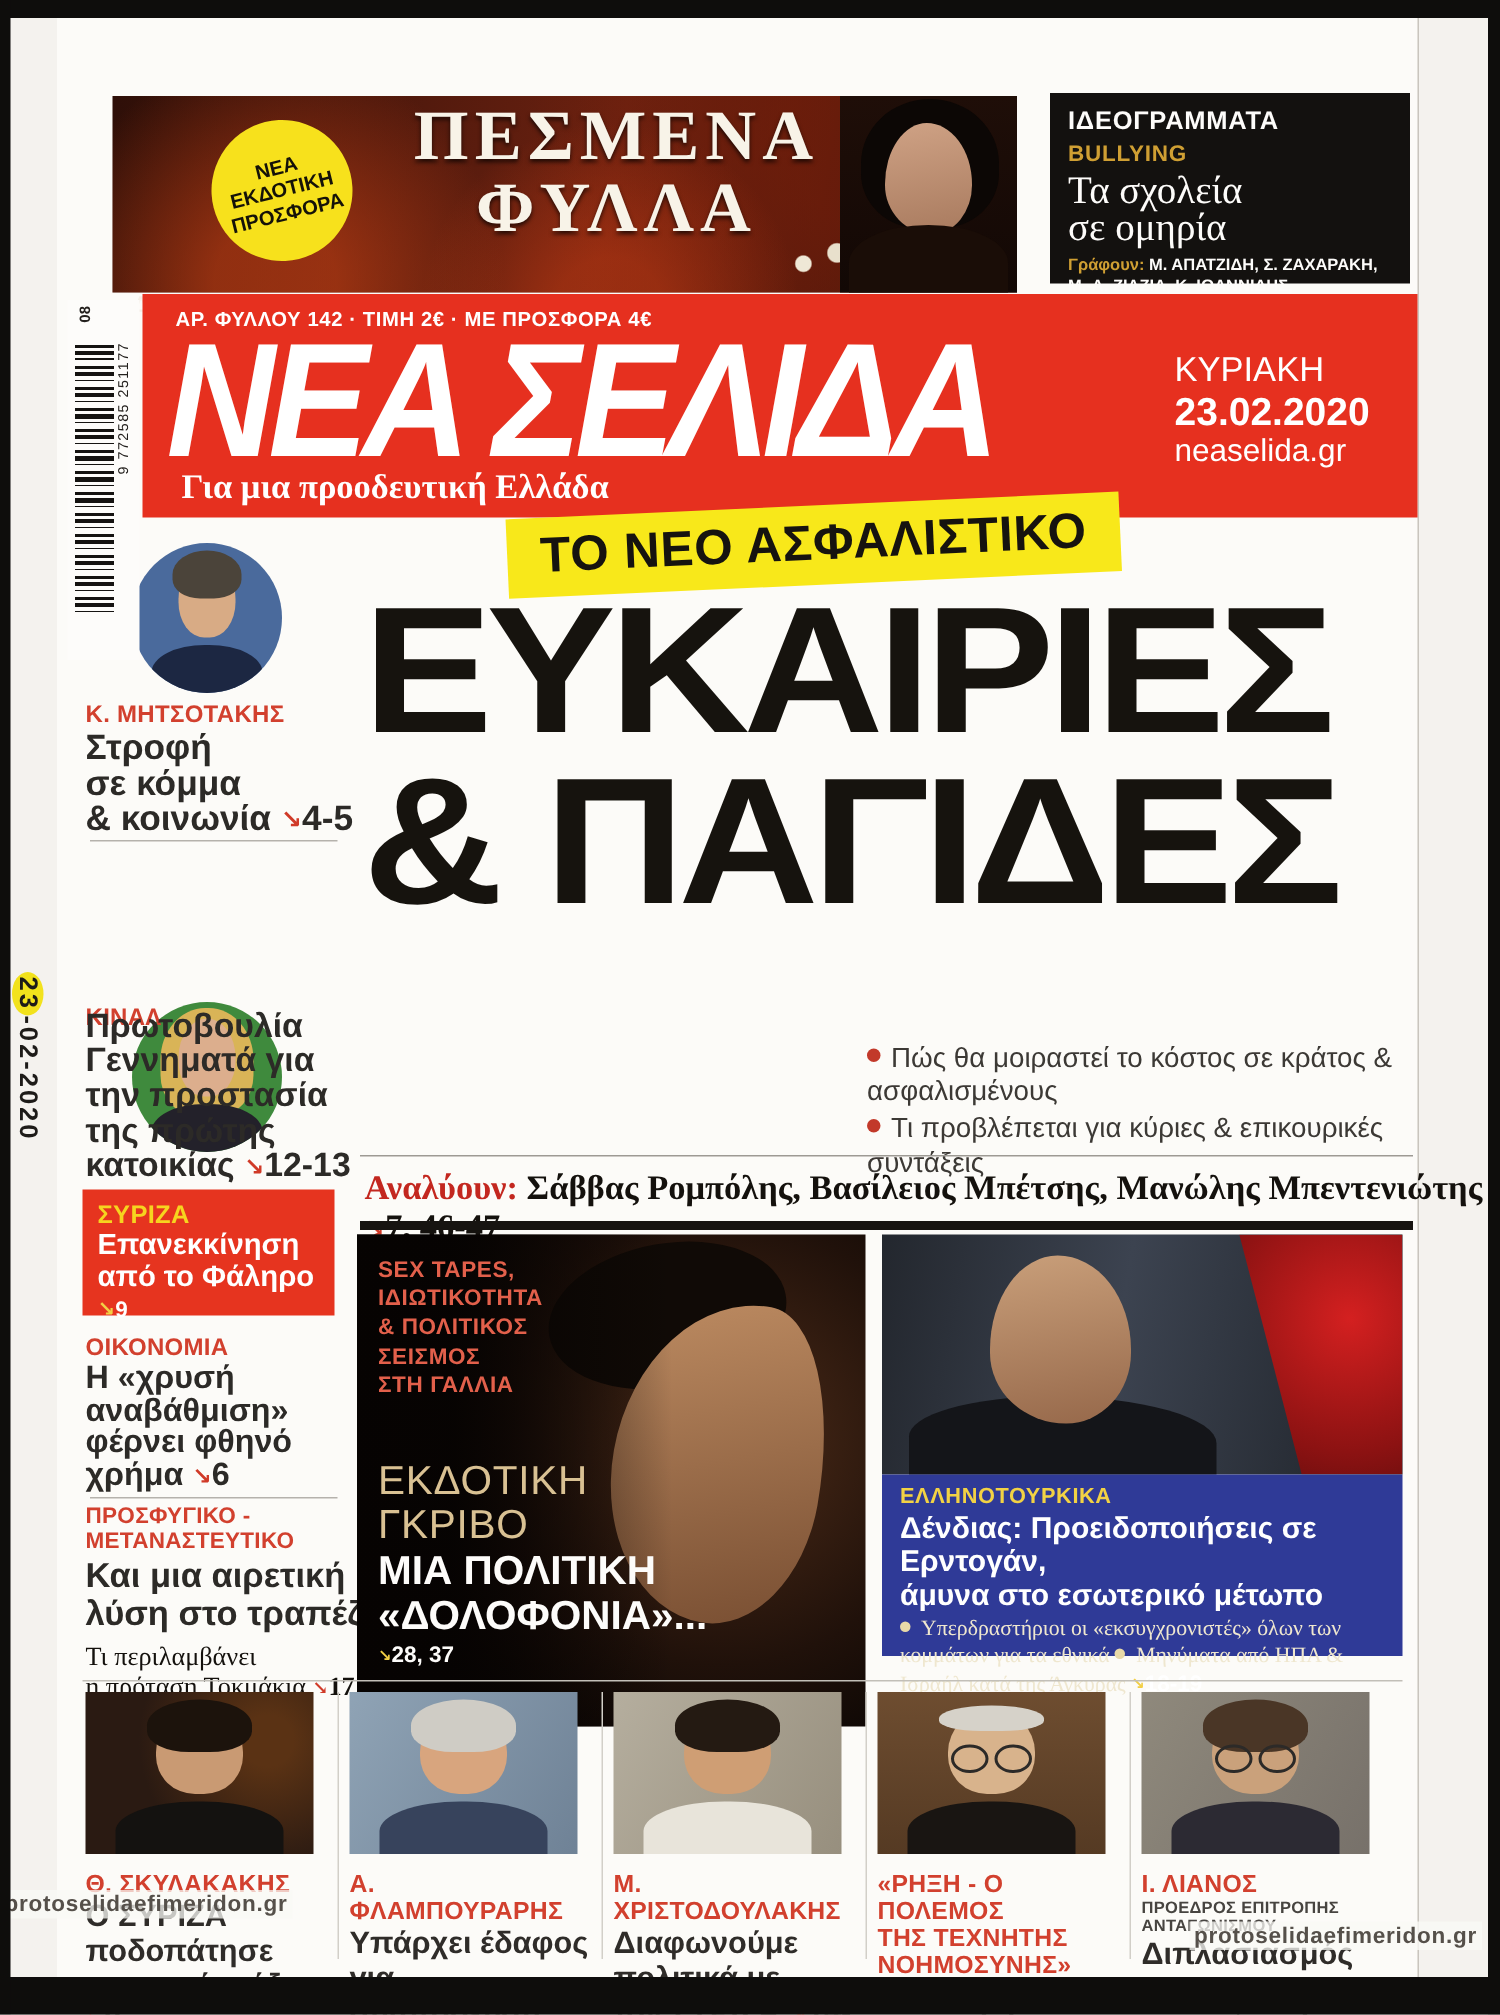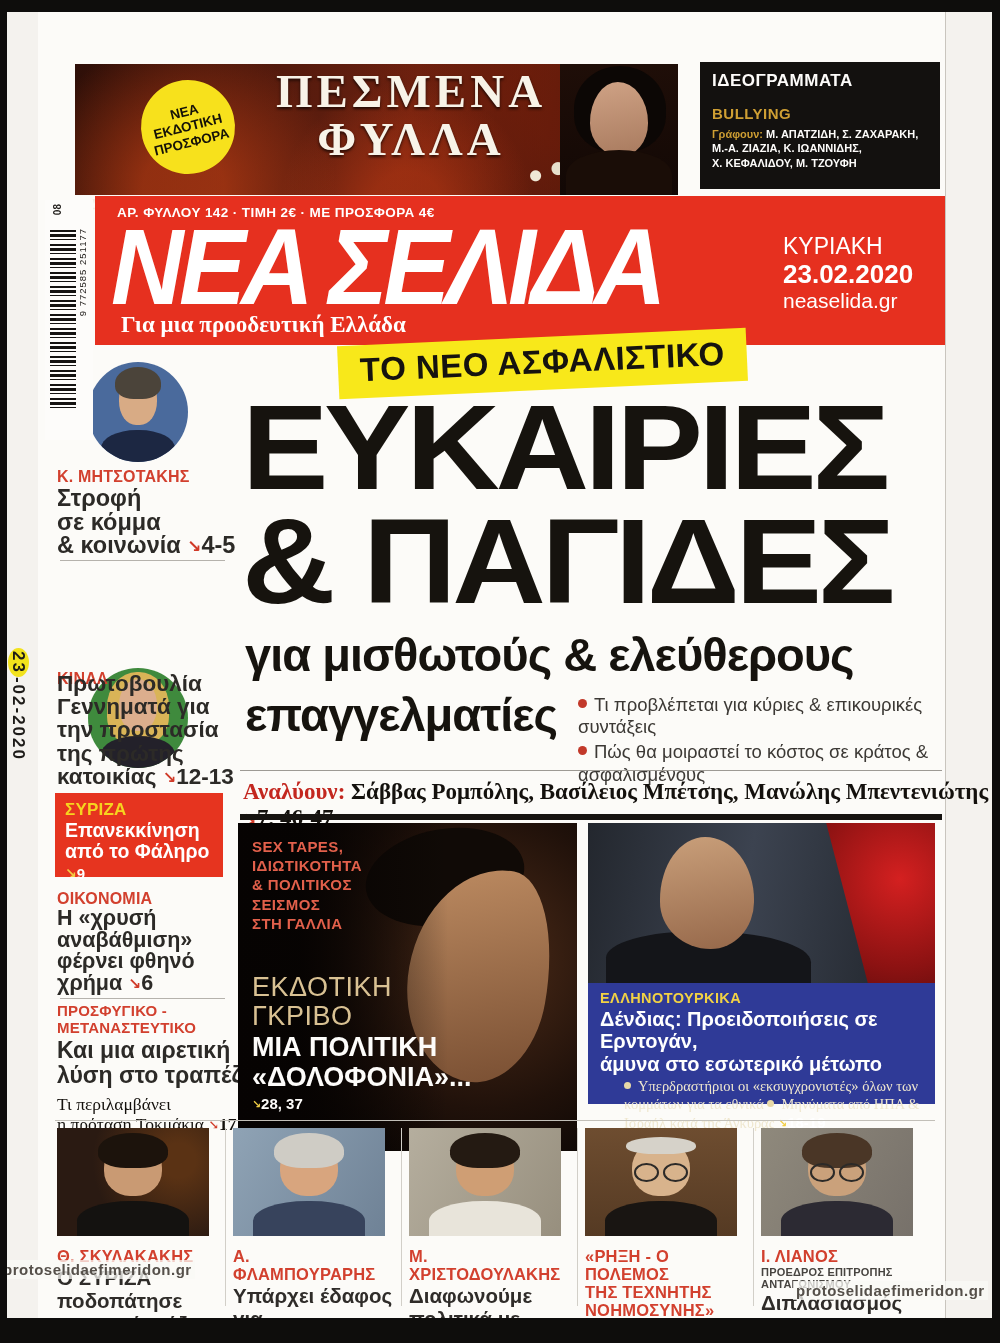--- a/index.html
+++ b/index.html
@@ -55,7 +55,7 @@
   #ideo{left:700px;top:62px;width:240px;height:127px;background:#13110f;color:#fdfcfa;
         padding:9px 12px;box-sizing:border-box;}
   #ideo .brand{font-weight:bold;font-size:17px;letter-spacing:.5px;}
-  #ideo .kick{font-weight:bold;font-size:15px;color:#cf9f33;margin-top:14px;letter-spacing:.5px;}
+  #ideo .kick{font-weight:bold;font-size:15px;color:#cf9f33;margin-top:3px;letter-spacing:.5px;}
   #ideo .ttl{font-family:"Liberation Serif","DejaVu Serif",serif;font-size:26px;line-height:.98;margin-top:3px;}
   #ideo .auth{margin-top:5px;font-size:11px;font-weight:bold;line-height:1.3;}
   #ideo .auth .lbl{color:#cf9f33;}

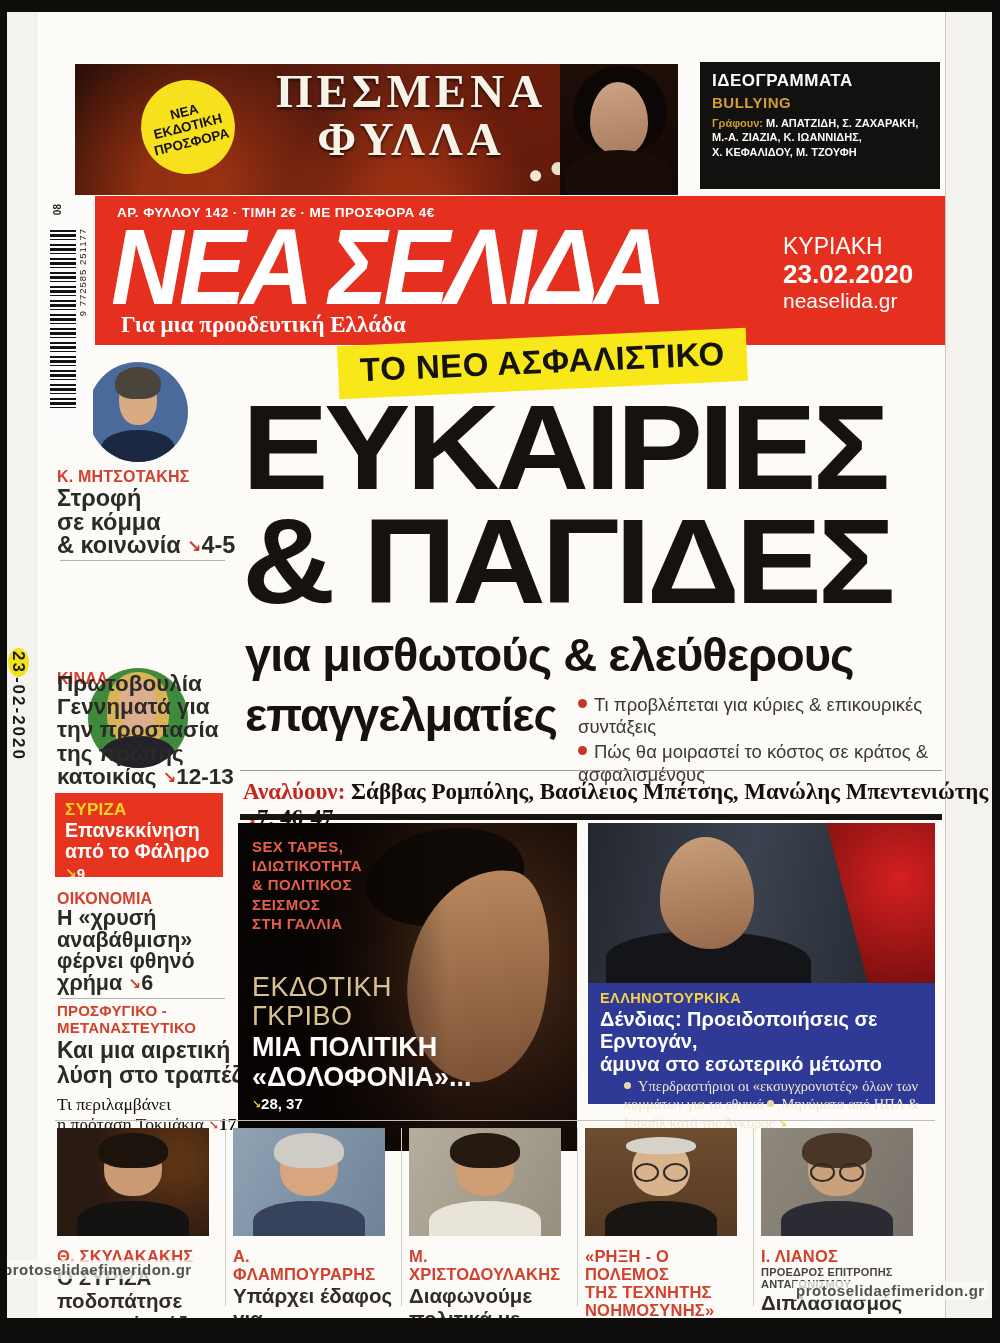--- a/index.html
+++ b/index.html
@@ -213,6 +213,8 @@
   <div id="ideo" class="abs">
     <div class="brand">ΙΔΕΟΓΡΑΜΜΑΤΑ</div>
     <div class="kick">BULLYING</div>
+    <div class="ttl pl">Τα σχολεία
+σε ομηρία</div>
     <div class="auth"><span class="lbl">Γράφουν:</span><span class="pl"> Μ. ΑΠΑΤΖΙΔΗ, Σ. ΖΑΧΑΡΑΚΗ,
 Μ.-Α. ΖΙΑΖΙΑ, Κ. ΙΩΑΝΝΙΔΗΣ,
 Χ. ΚΕΦΑΛΙΔΟΥ, Μ. ΤΖΟΥΦΗ</span></div>

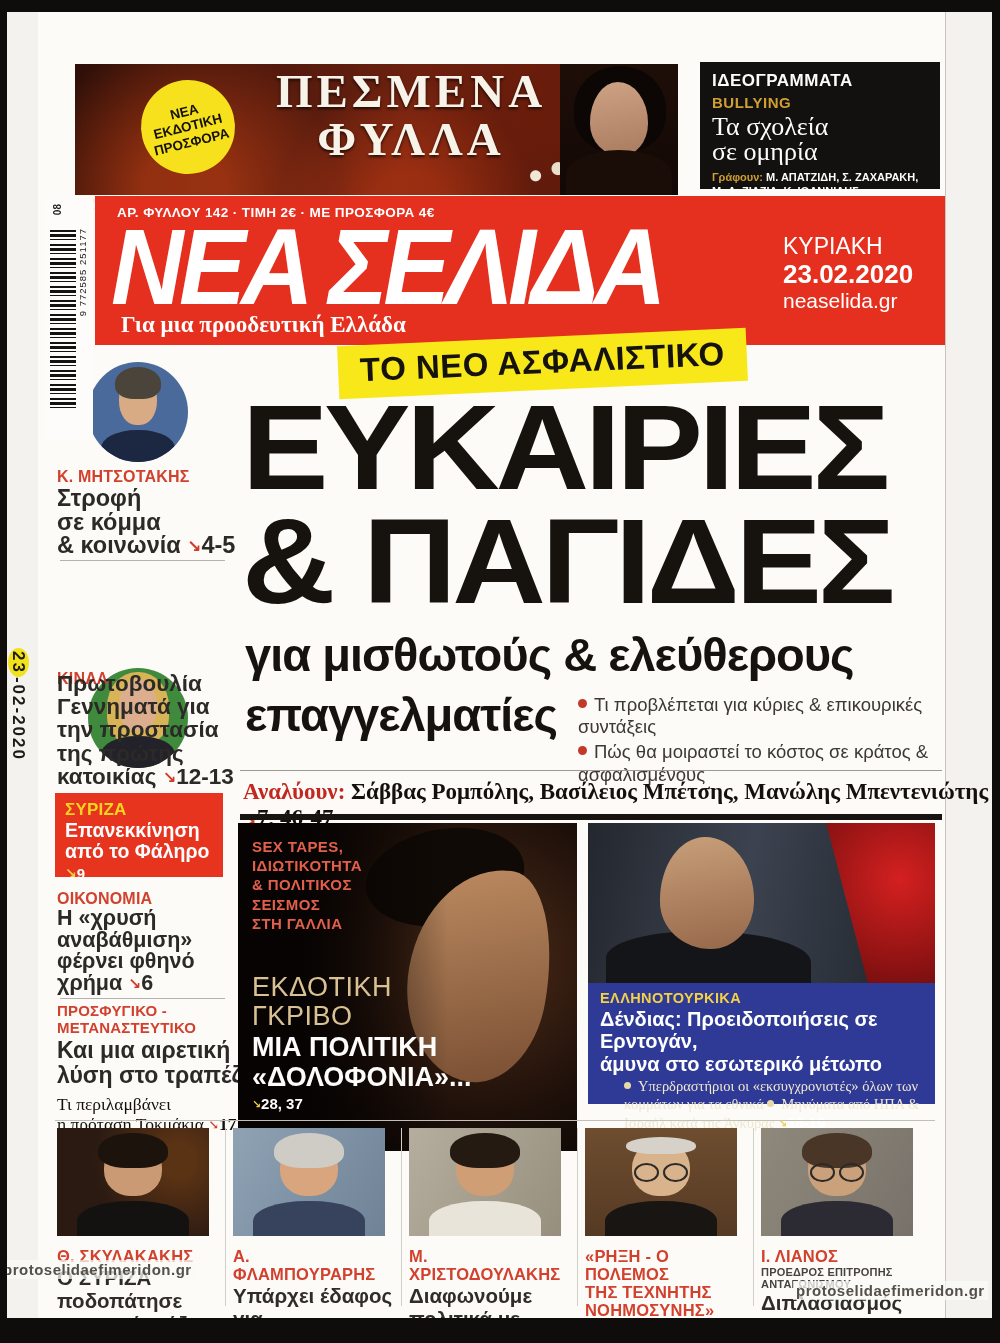--- a/index.html
+++ b/index.html
@@ -240,8 +240,6 @@
   <div id="eyebrow" class="abs">ΤΟ ΝΕΟ ΑΣΦΑΛΙΣΤΙΚΟ</div>
   <div id="headline" class="abs pl">ΕΥΚΑΙΡΙΕΣ
 &amp; ΠΑΓΙΔΕΣ</div>
-  <div id="subhead" class="abs pl">για μισθωτούς &amp; ελεύθερους
-επαγγελματίες</div>
   <div id="lead-bullets" class="abs">
     <div class="lb"><span class="dot"></span><span>Τι προβλέπεται για κύριες &amp; επικουρικές συντάξεις</span></div>
     <div class="lb"><span class="dot"></span><span>Πώς θα μοιραστεί το κόστος σε κράτος &amp; ασφαλισμένους</span></div>

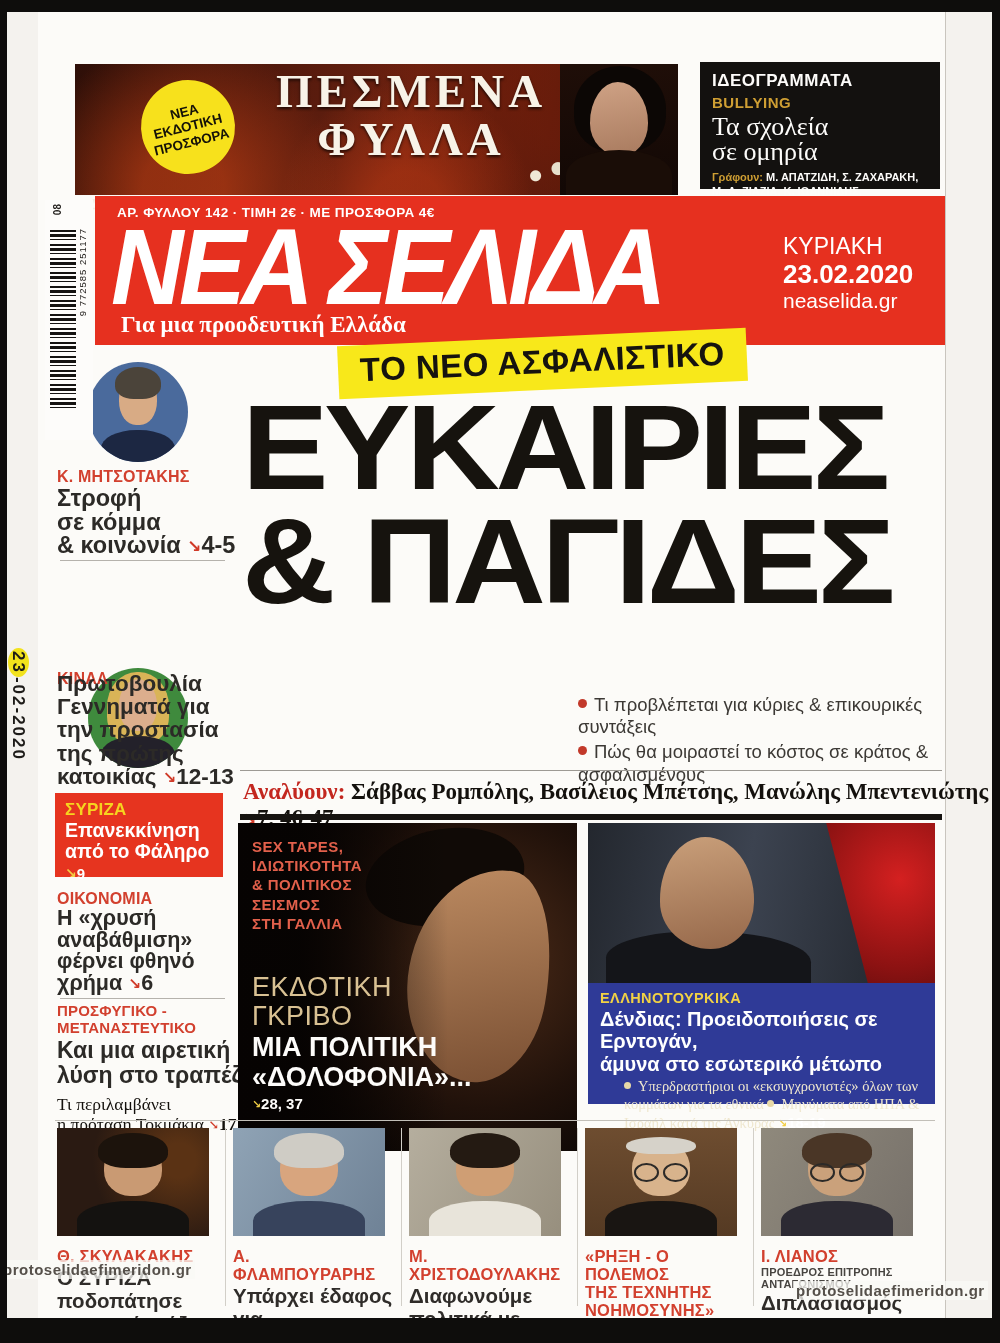--- a/index.html
+++ b/index.html
@@ -241,8 +241,8 @@
   <div id="headline" class="abs pl">ΕΥΚΑΙΡΙΕΣ
 &amp; ΠΑΓΙΔΕΣ</div>
   <div id="lead-bullets" class="abs">
+    <div class="lb"><span class="dot"></span><span>Πώς θα μοιραστεί το κόστος σε κράτος &amp; ασφαλισμένους</span></div>
     <div class="lb"><span class="dot"></span><span>Τι προβλέπεται για κύριες &amp; επικουρικές συντάξεις</span></div>
-    <div class="lb"><span class="dot"></span><span>Πώς θα μοιραστεί το κόστος σε κράτος &amp; ασφαλισμένους</span></div>
   </div>
   <div id="rule1" class="abs"></div>
   <div id="analyse" class="abs">

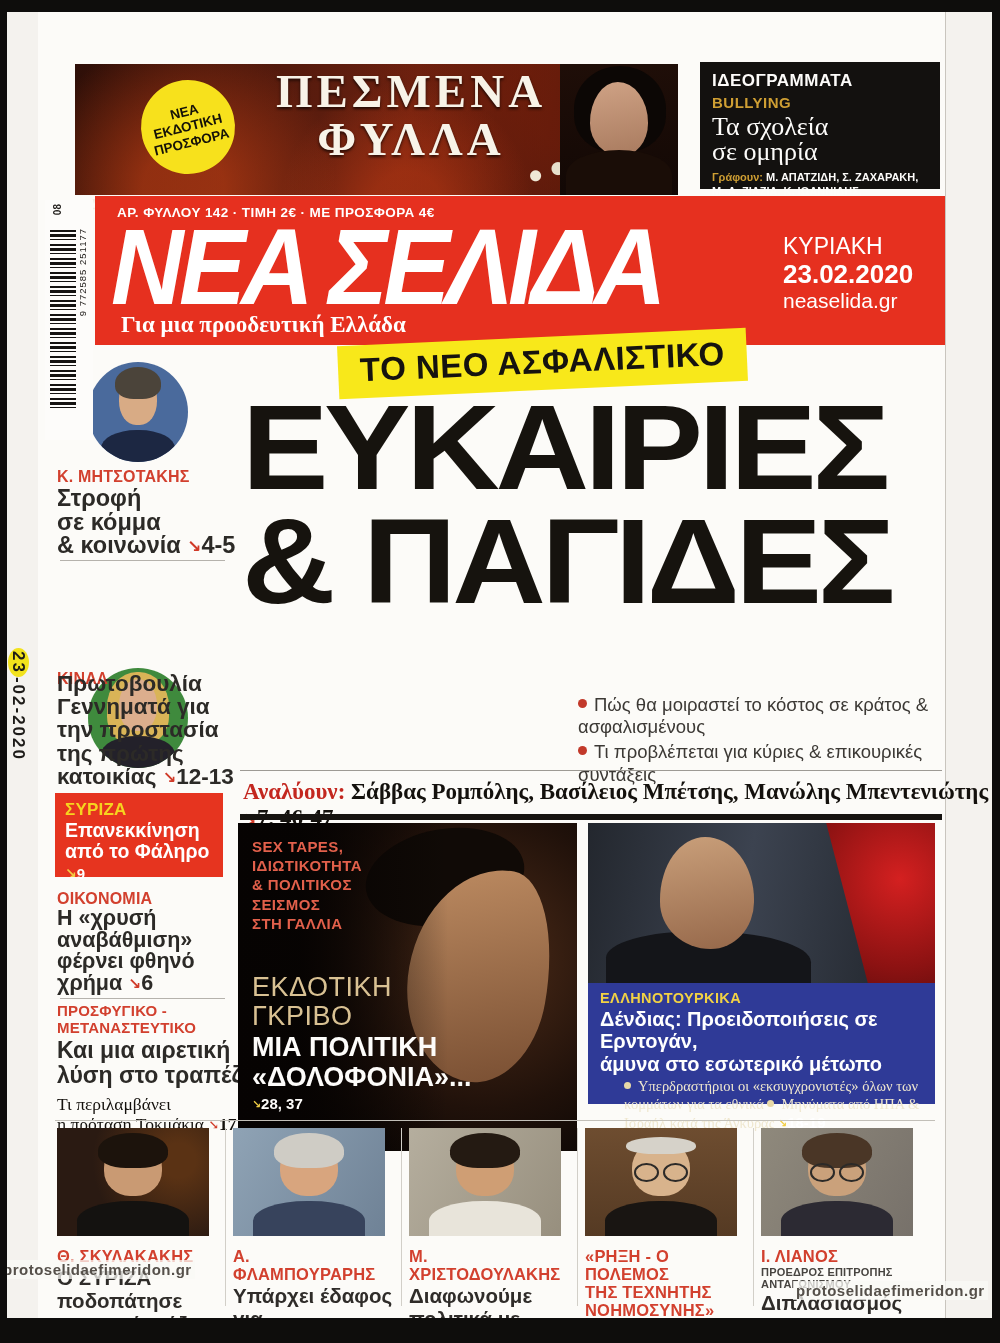--- a/index.html
+++ b/index.html
@@ -159,7 +159,7 @@
      padding:7px 12px;box-sizing:border-box;}
   #featR .kick{color:#f2d244;font-weight:bold;font-size:14.5px;letter-spacing:.4px;}
   #featR .ttl{color:#fff;font-weight:bold;font-size:20px;line-height:1.12;margin-top:2px;}
-  #featR .bl{margin-top:3px;font-family:"Liberation Serif","DejaVu Serif",serif;font-size:14.5px;line-height:1.22;color:#efe7cf;margin-left:24px;}
+  #featR .bl{margin-top:3px;font-family:"Liberation Serif","DejaVu Serif",serif;font-size:14.5px;line-height:1.22;color:#efe7cf;}
   #featR .bl .dot{background:#e8d9a8;width:7px;height:7px;vertical-align:2px;}
   #featR .bl .mk{color:#fff;font-family:"Liberation Sans","DejaVu Sans",sans-serif;font-size:15px;}
 

